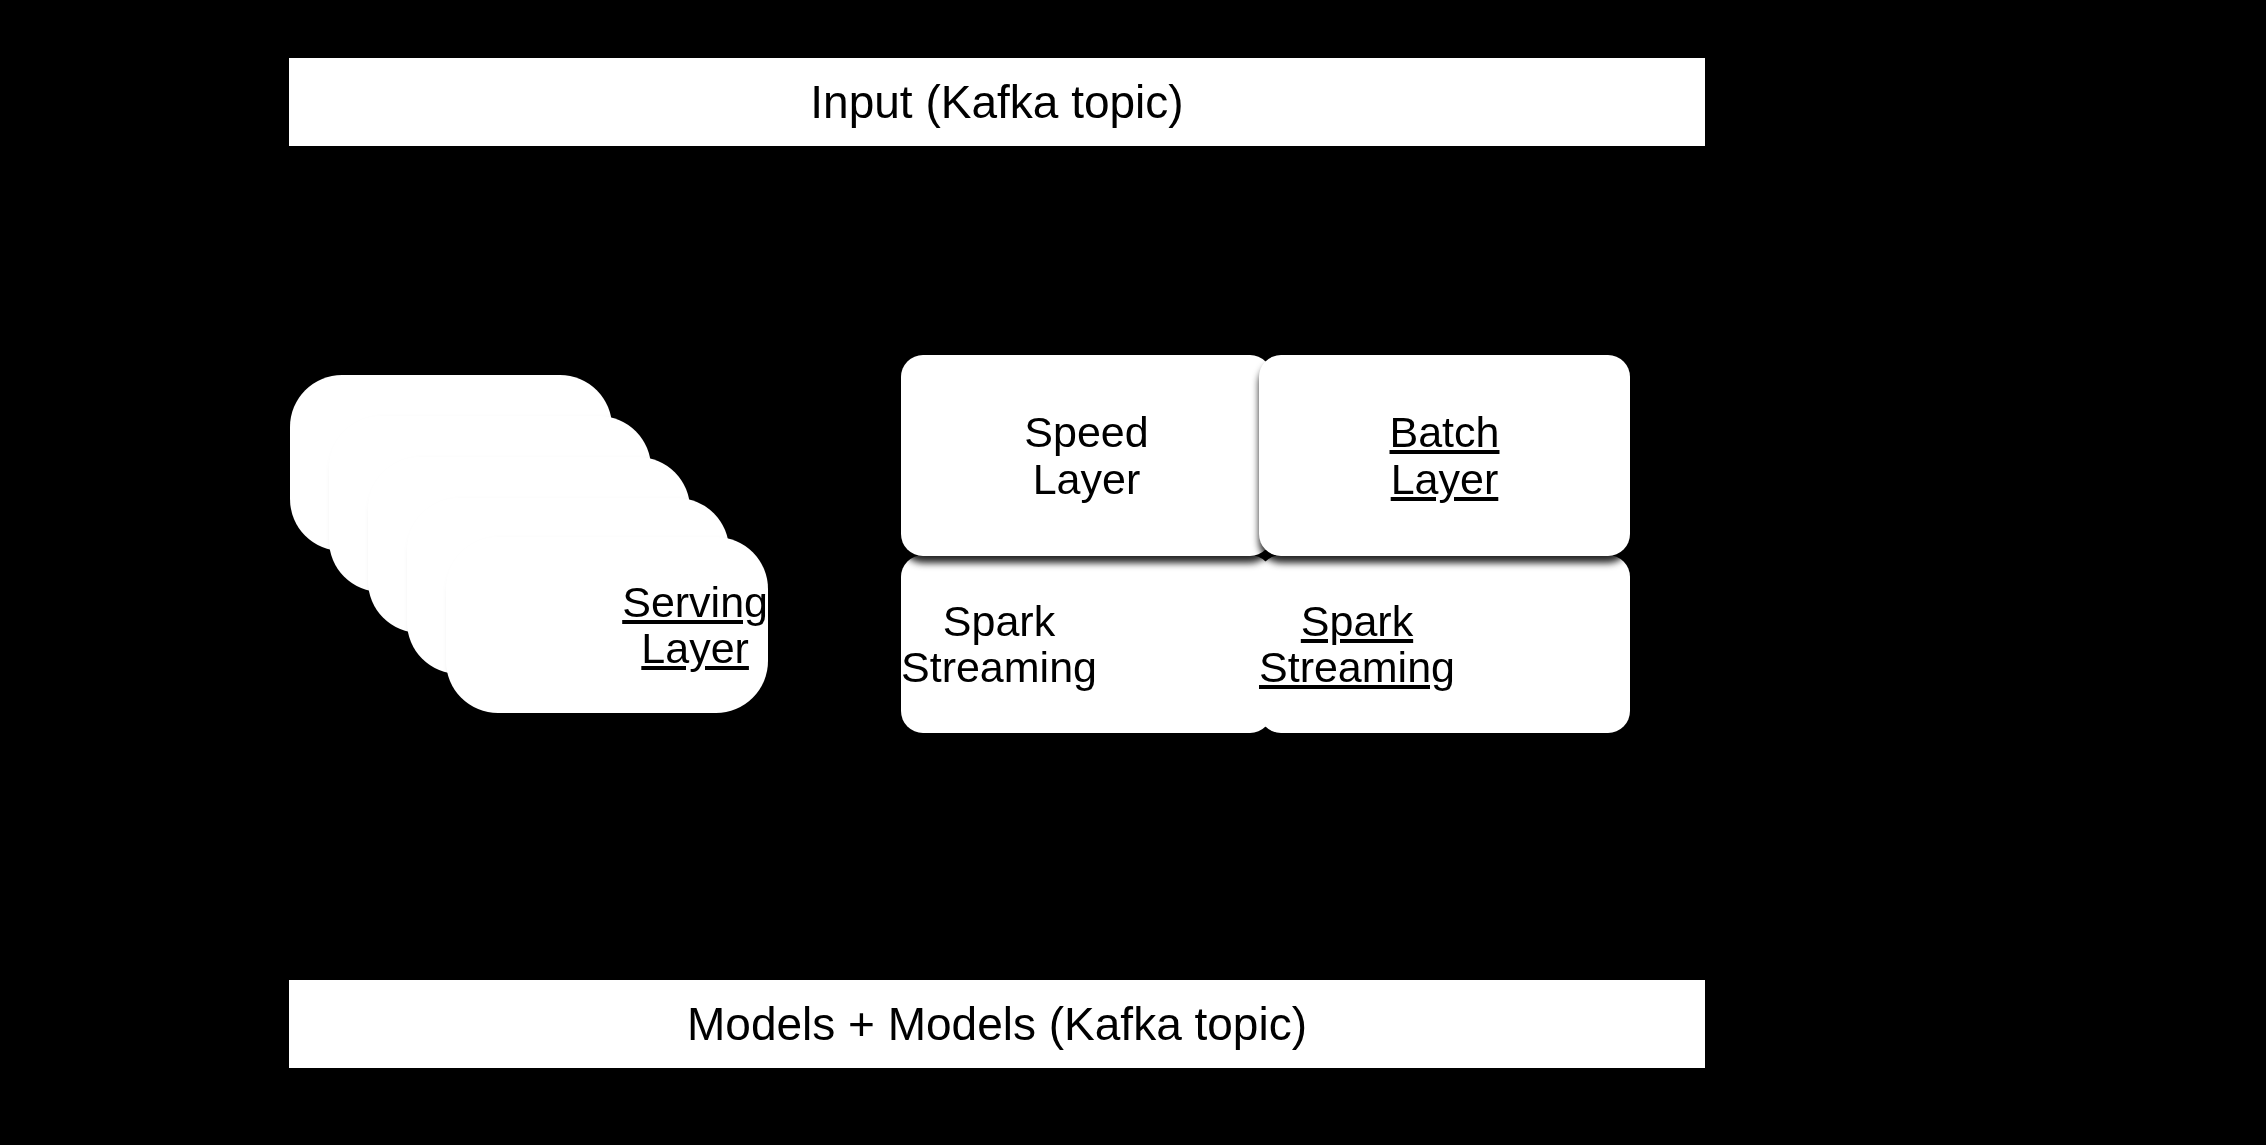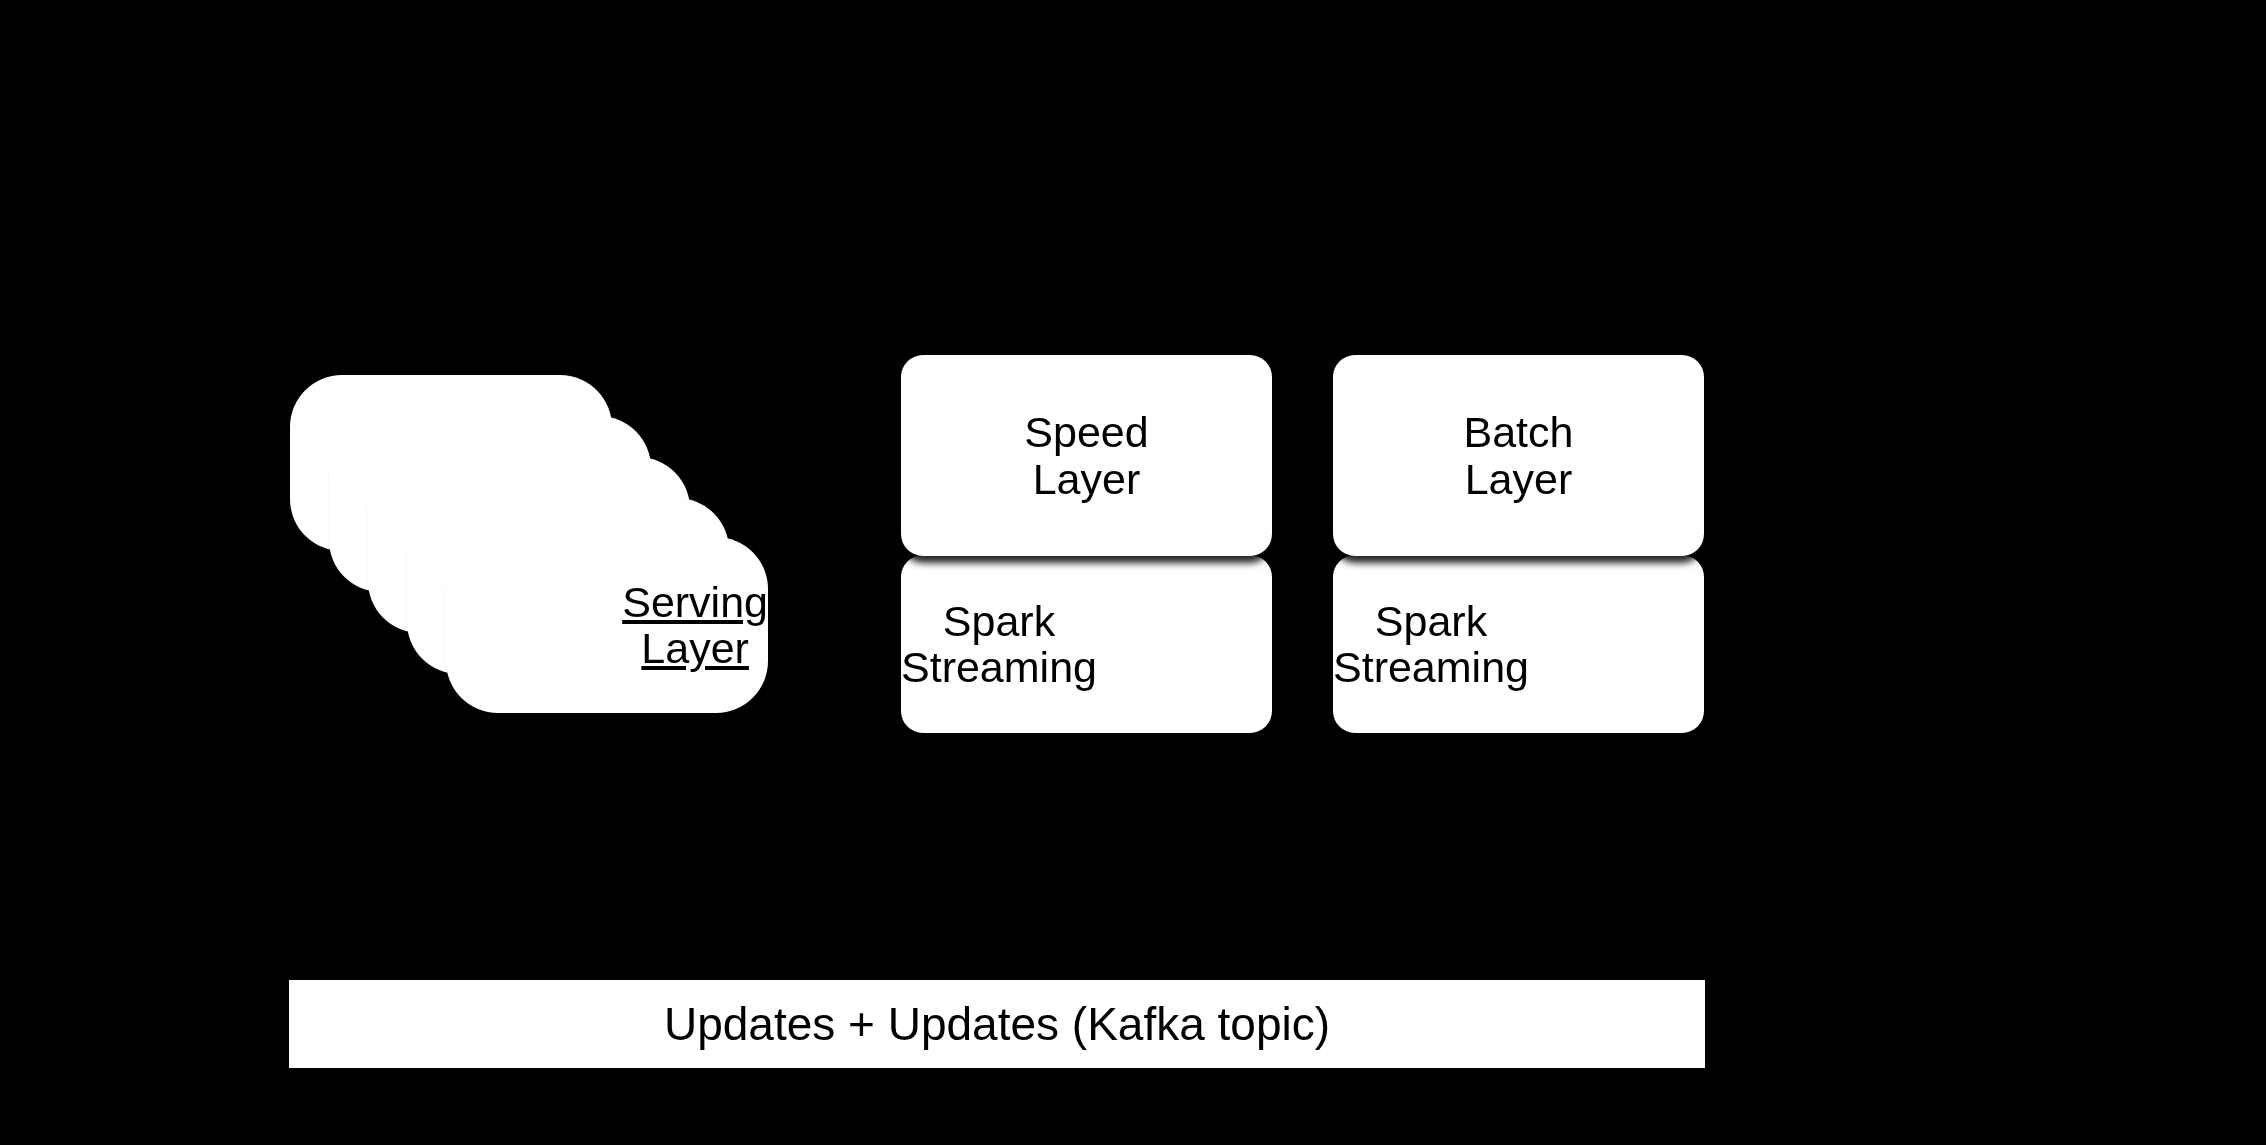--- a/index.html
+++ b/index.html
@@ -142,6 +142,9 @@
 
 <div id="canvas">
 
+  <div class="kafka-bar" id="input-bar">
+    <span>Input (Kafka topic)</span>
+  </div>
 
   <div id="serving-stack">
     <div class="stack-card c0"></div>

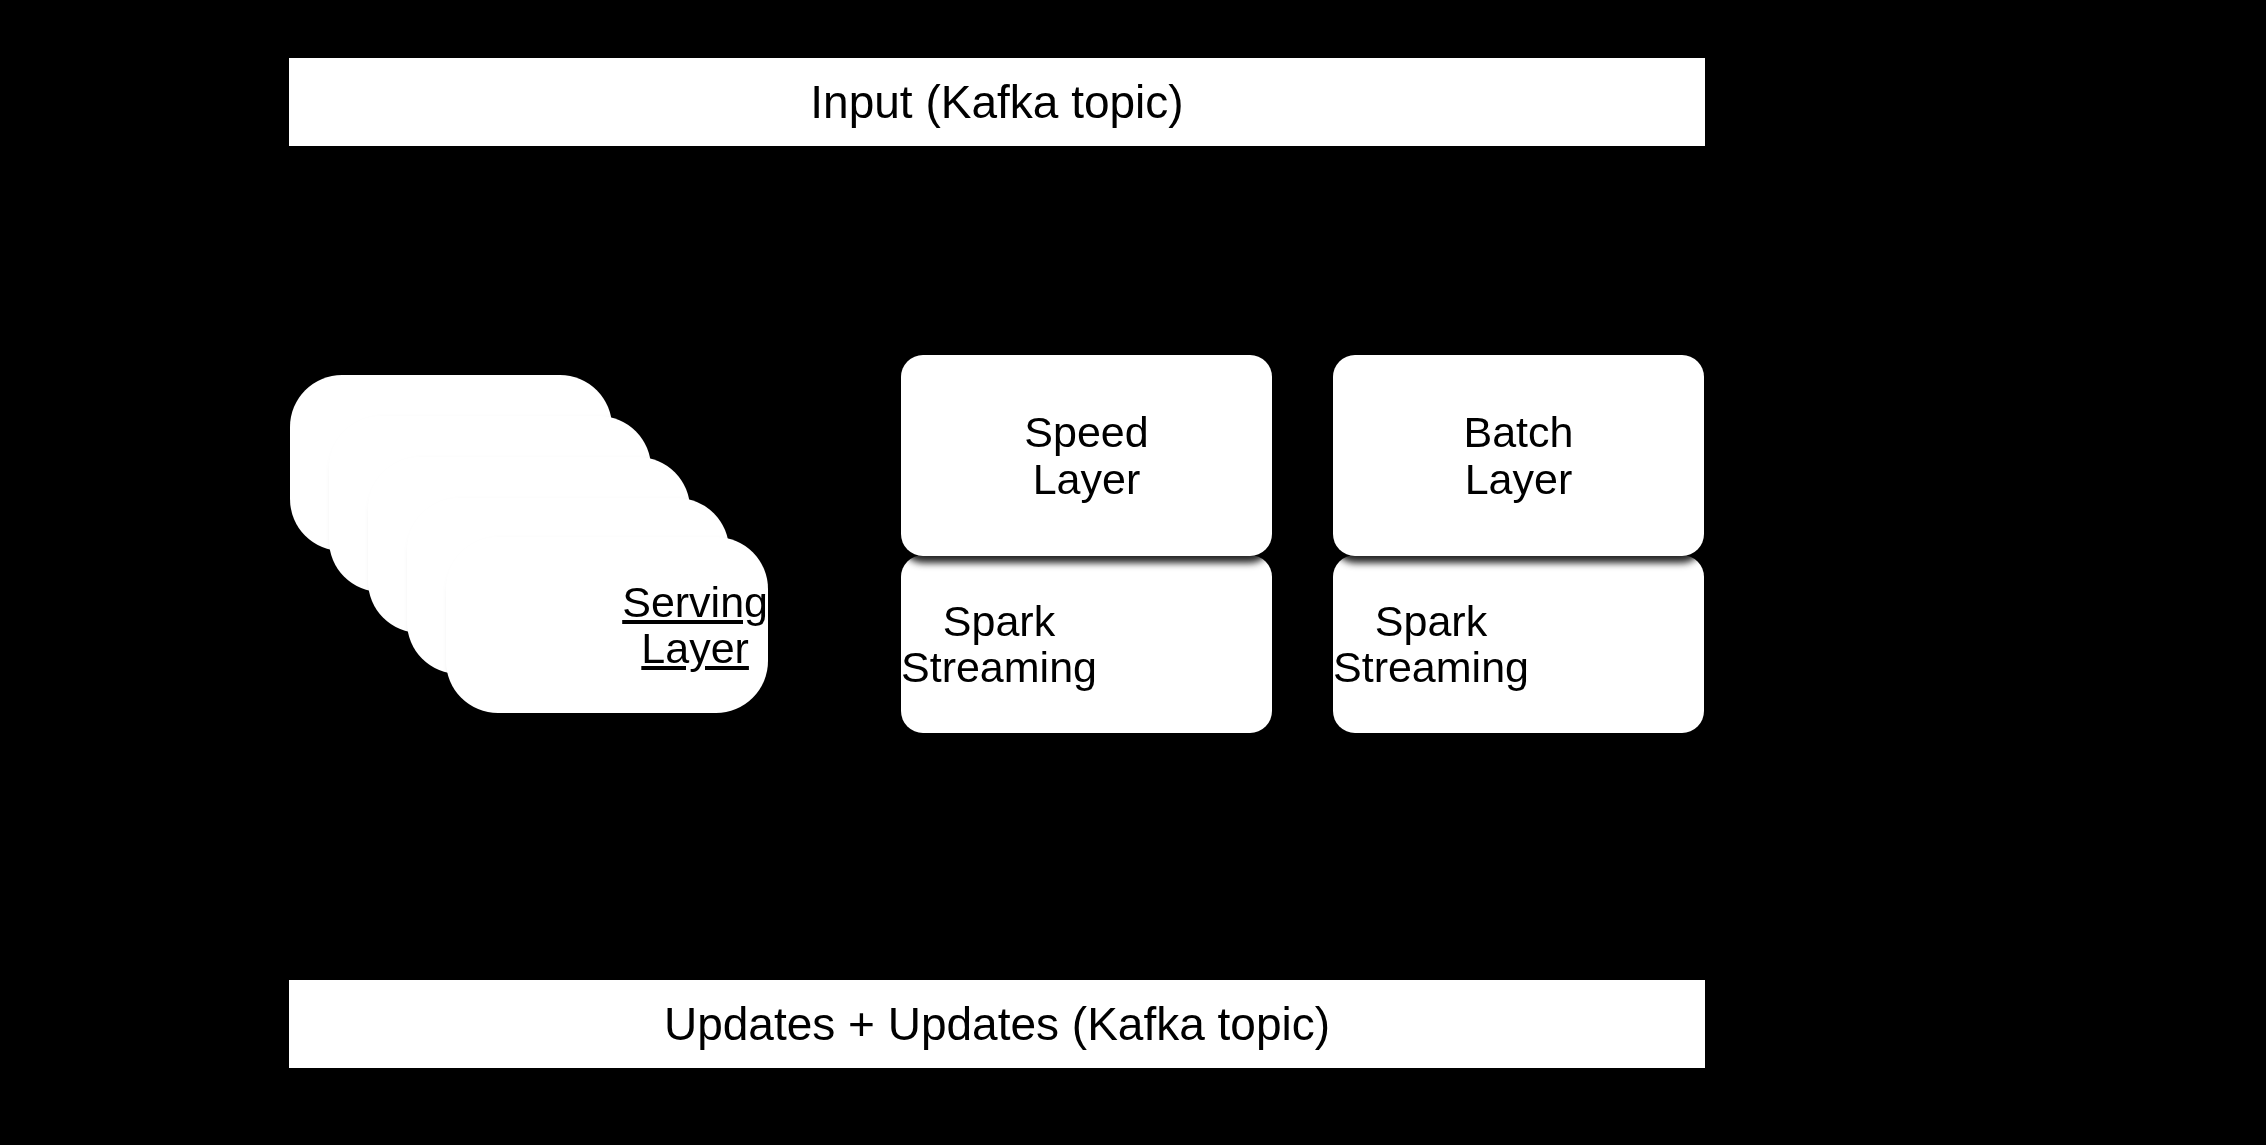--- a/index.html
+++ b/index.html
@@ -77,7 +77,7 @@
     top: 355px;
   }
   #speed-col { left: 891px; padding-left: 10px; }
-  #batch-col { left: 1333px; }
+  #batch-col { left: 1259px; text-decoration: underline; }
 
   .layer-box {
     position: relative;

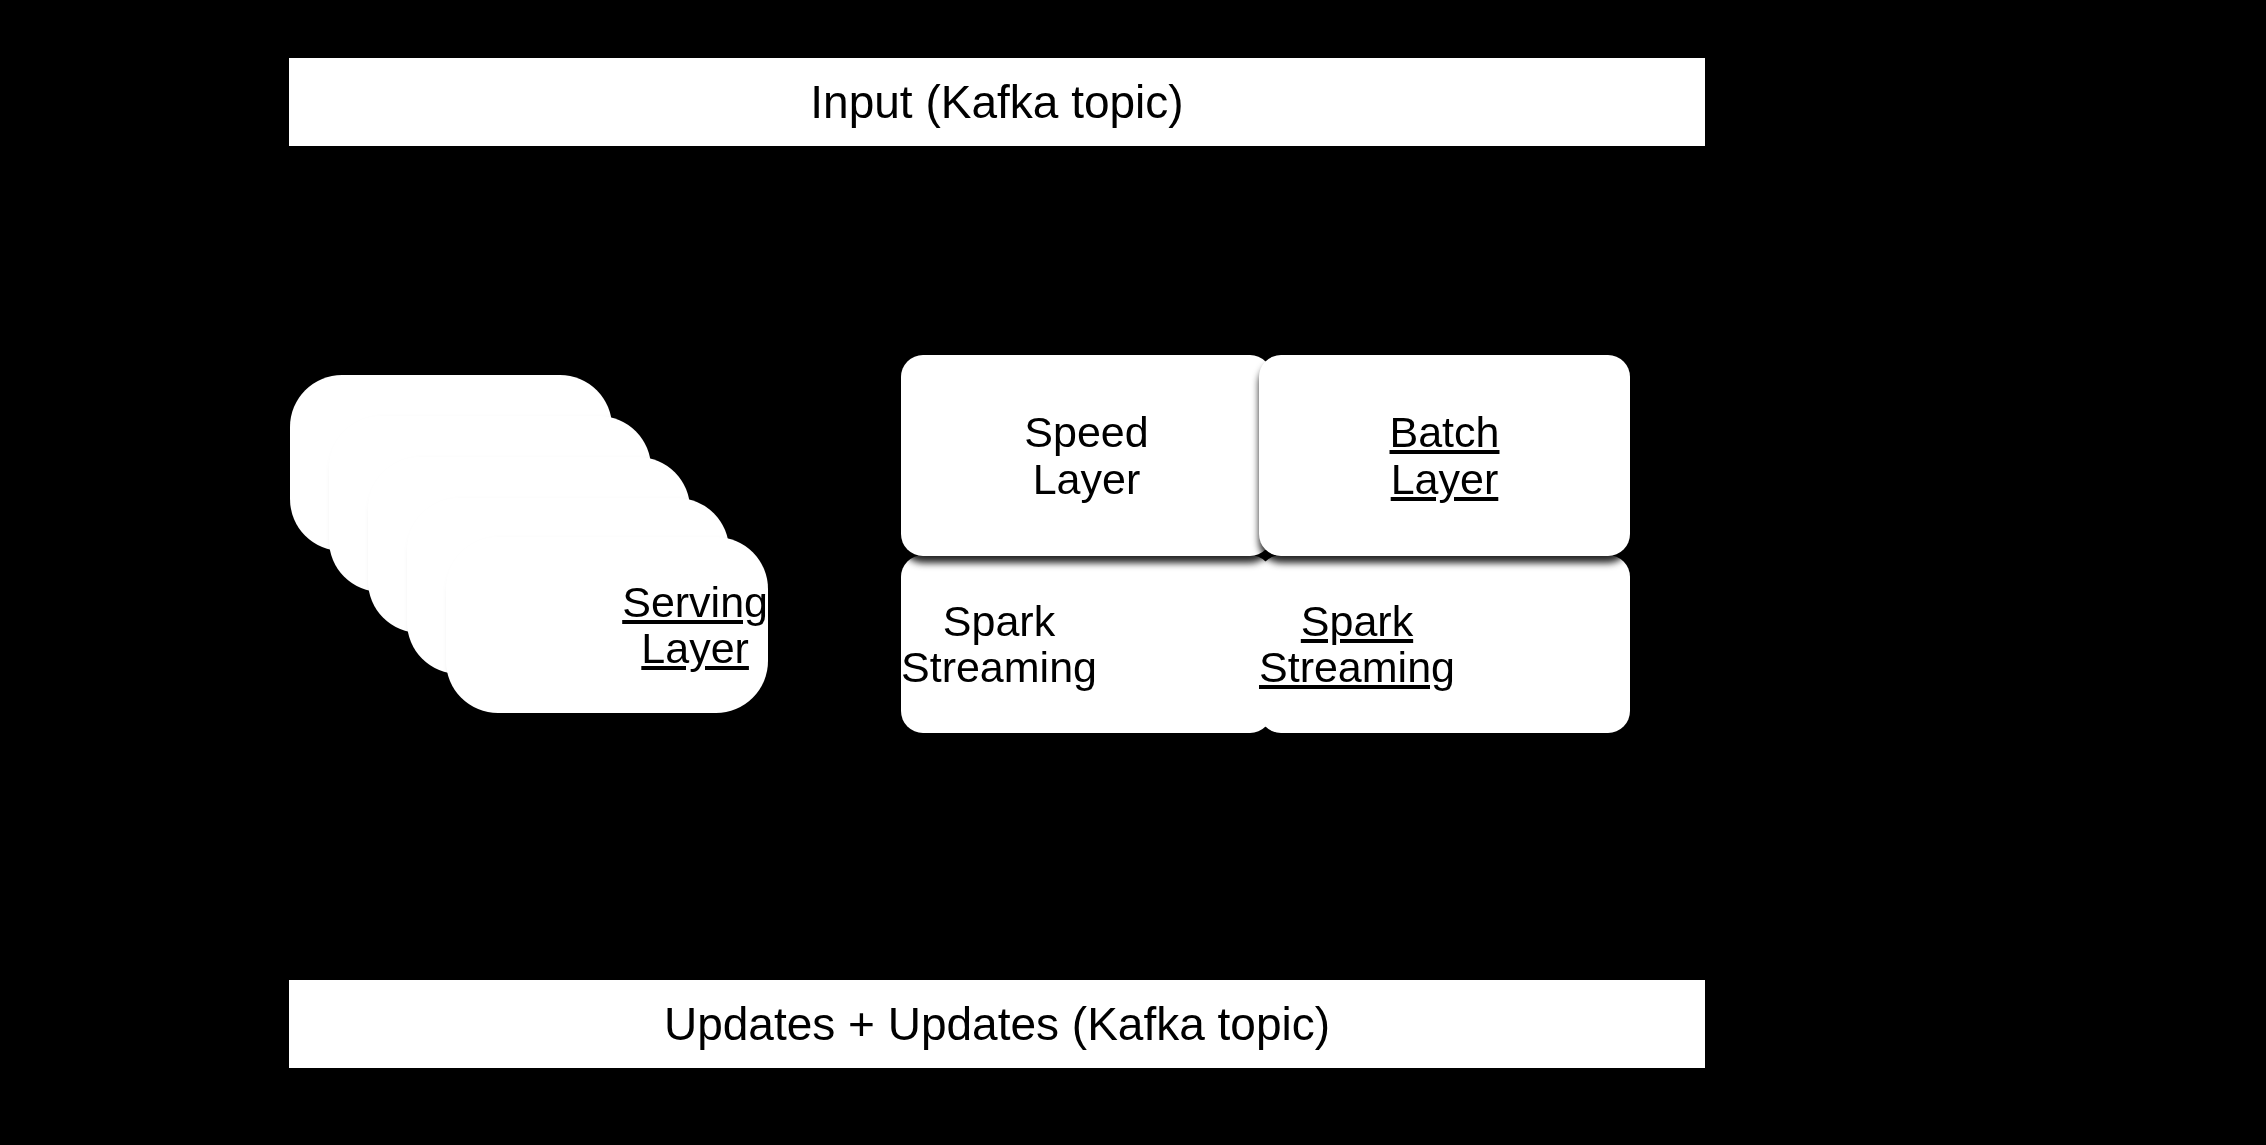--- a/index.html
+++ b/index.html
@@ -181,7 +181,7 @@
 
 
   <div class="kafka-bar" id="output-bar">
-    <span>Updates + Updates (Kafka topic)</span>
+    <span>Models + Models (Kafka topic)</span>
   </div>
 
 </div>

